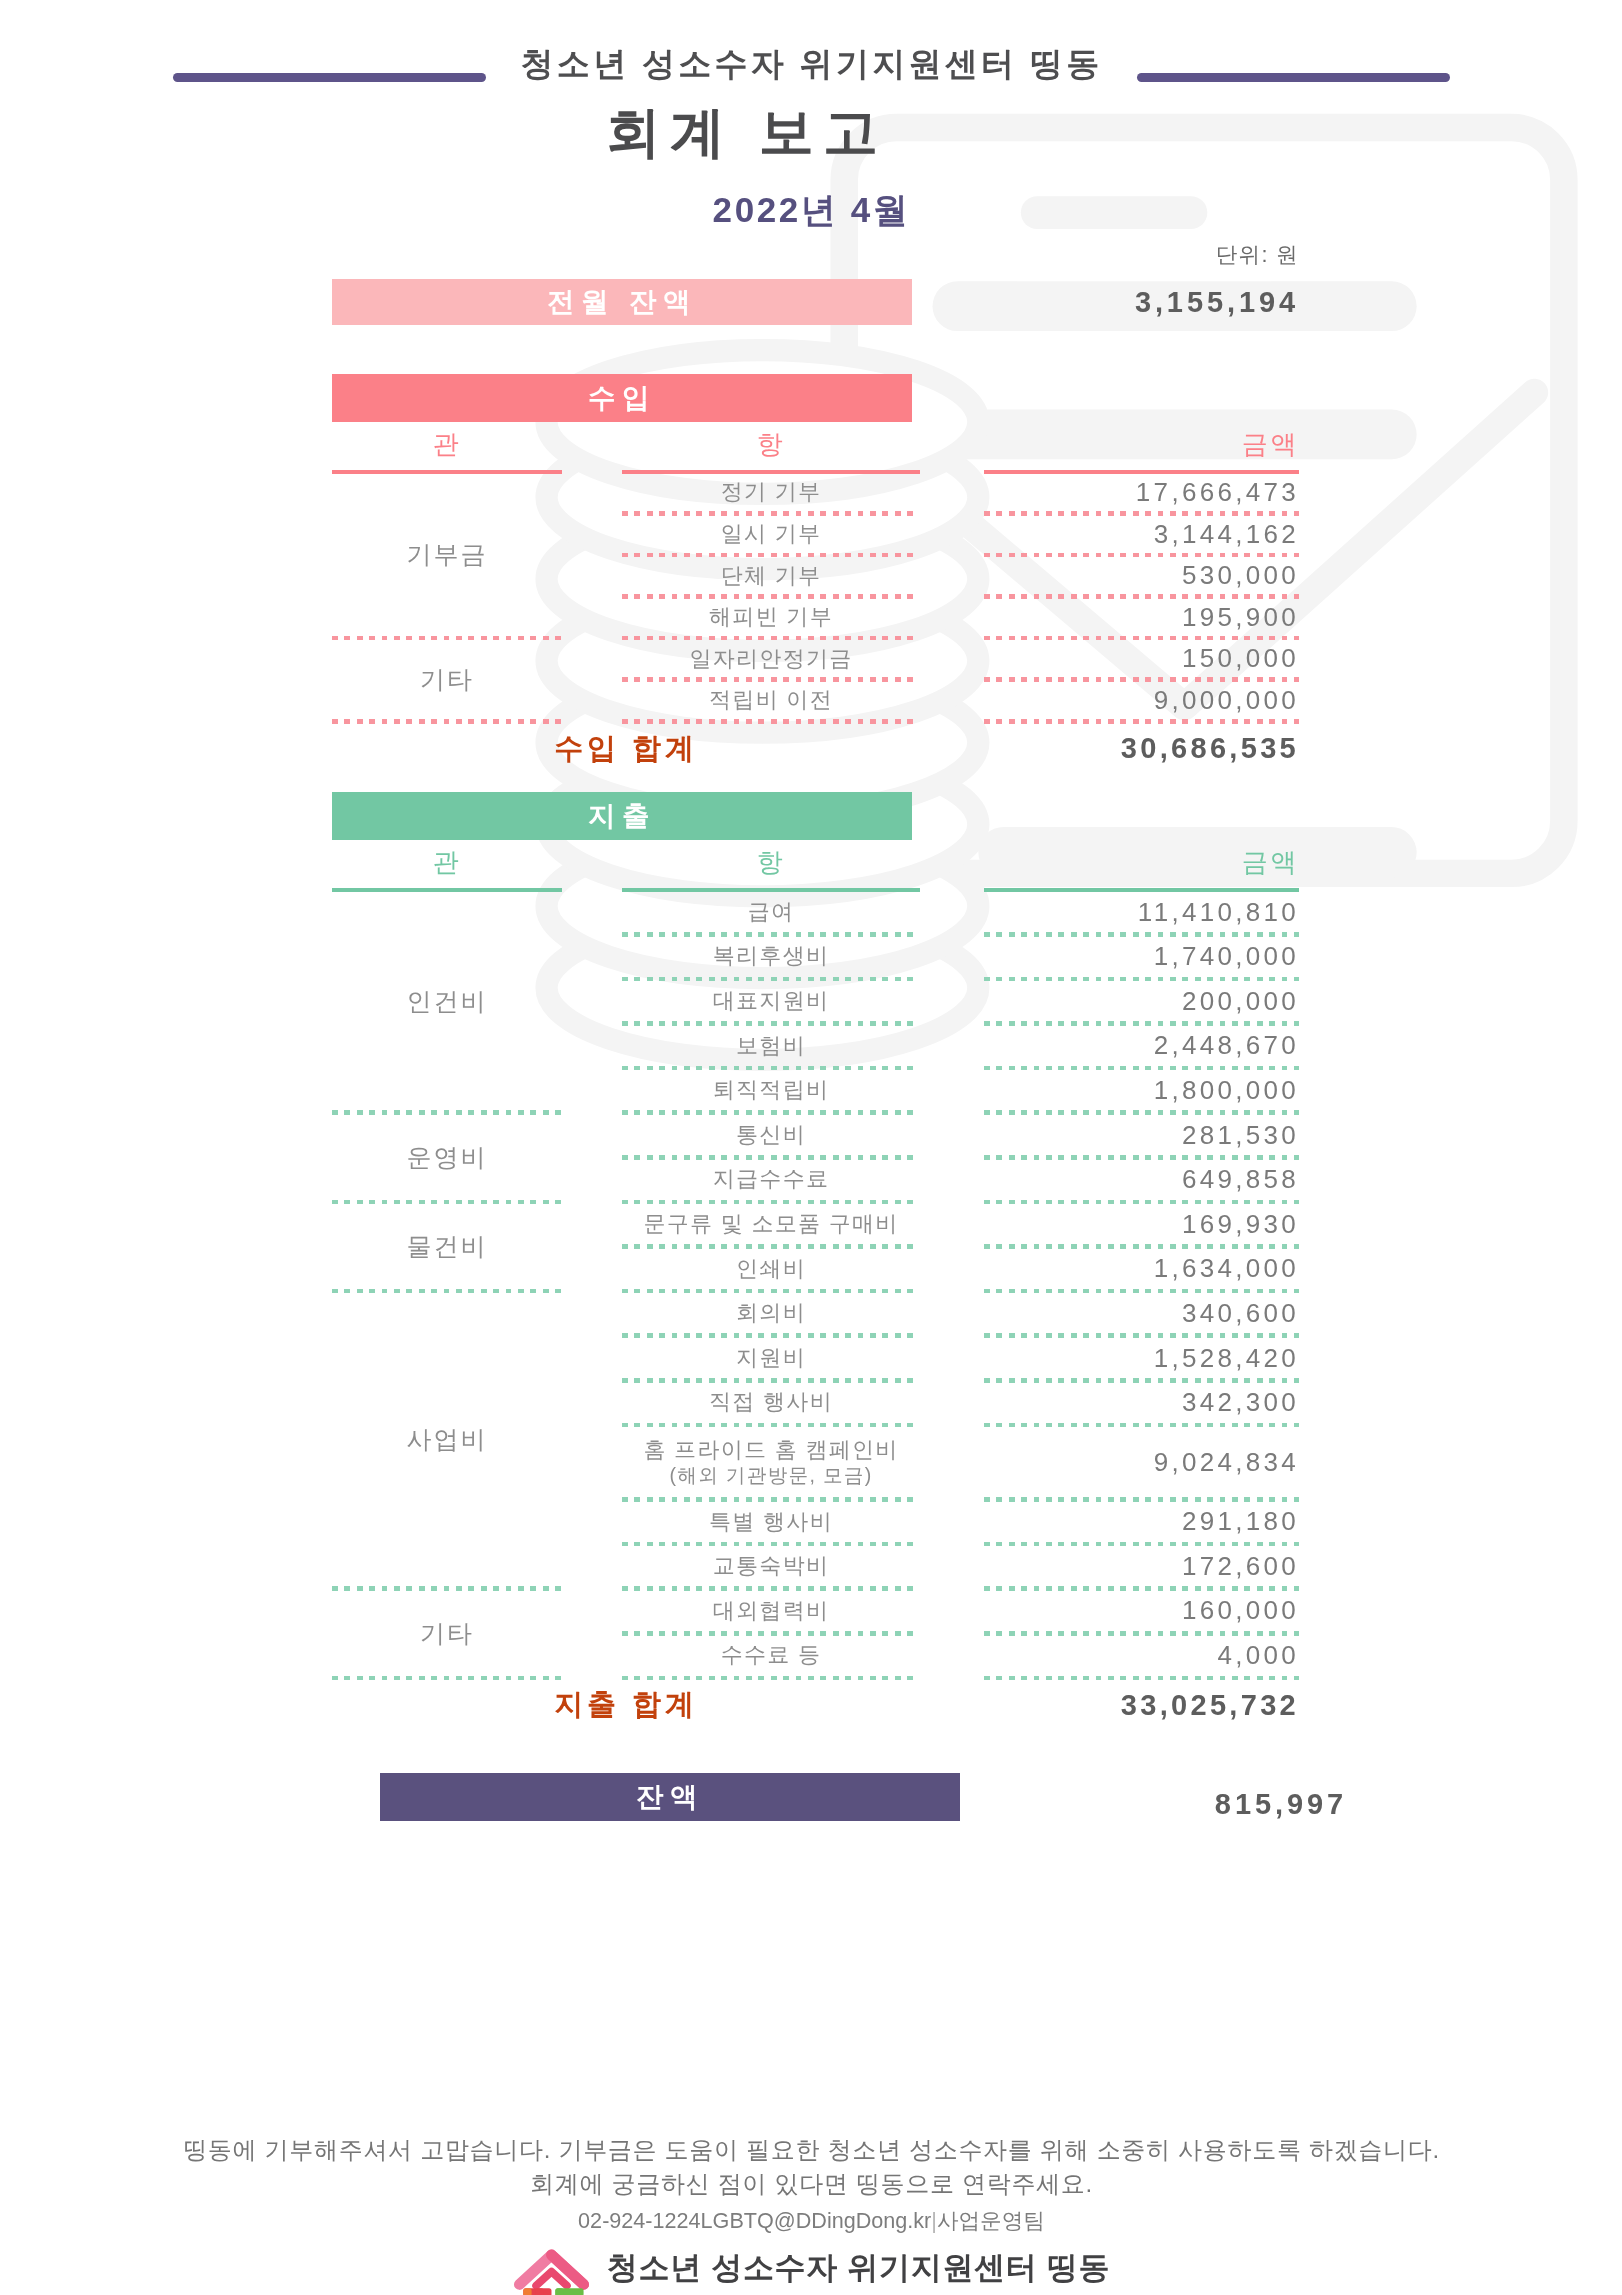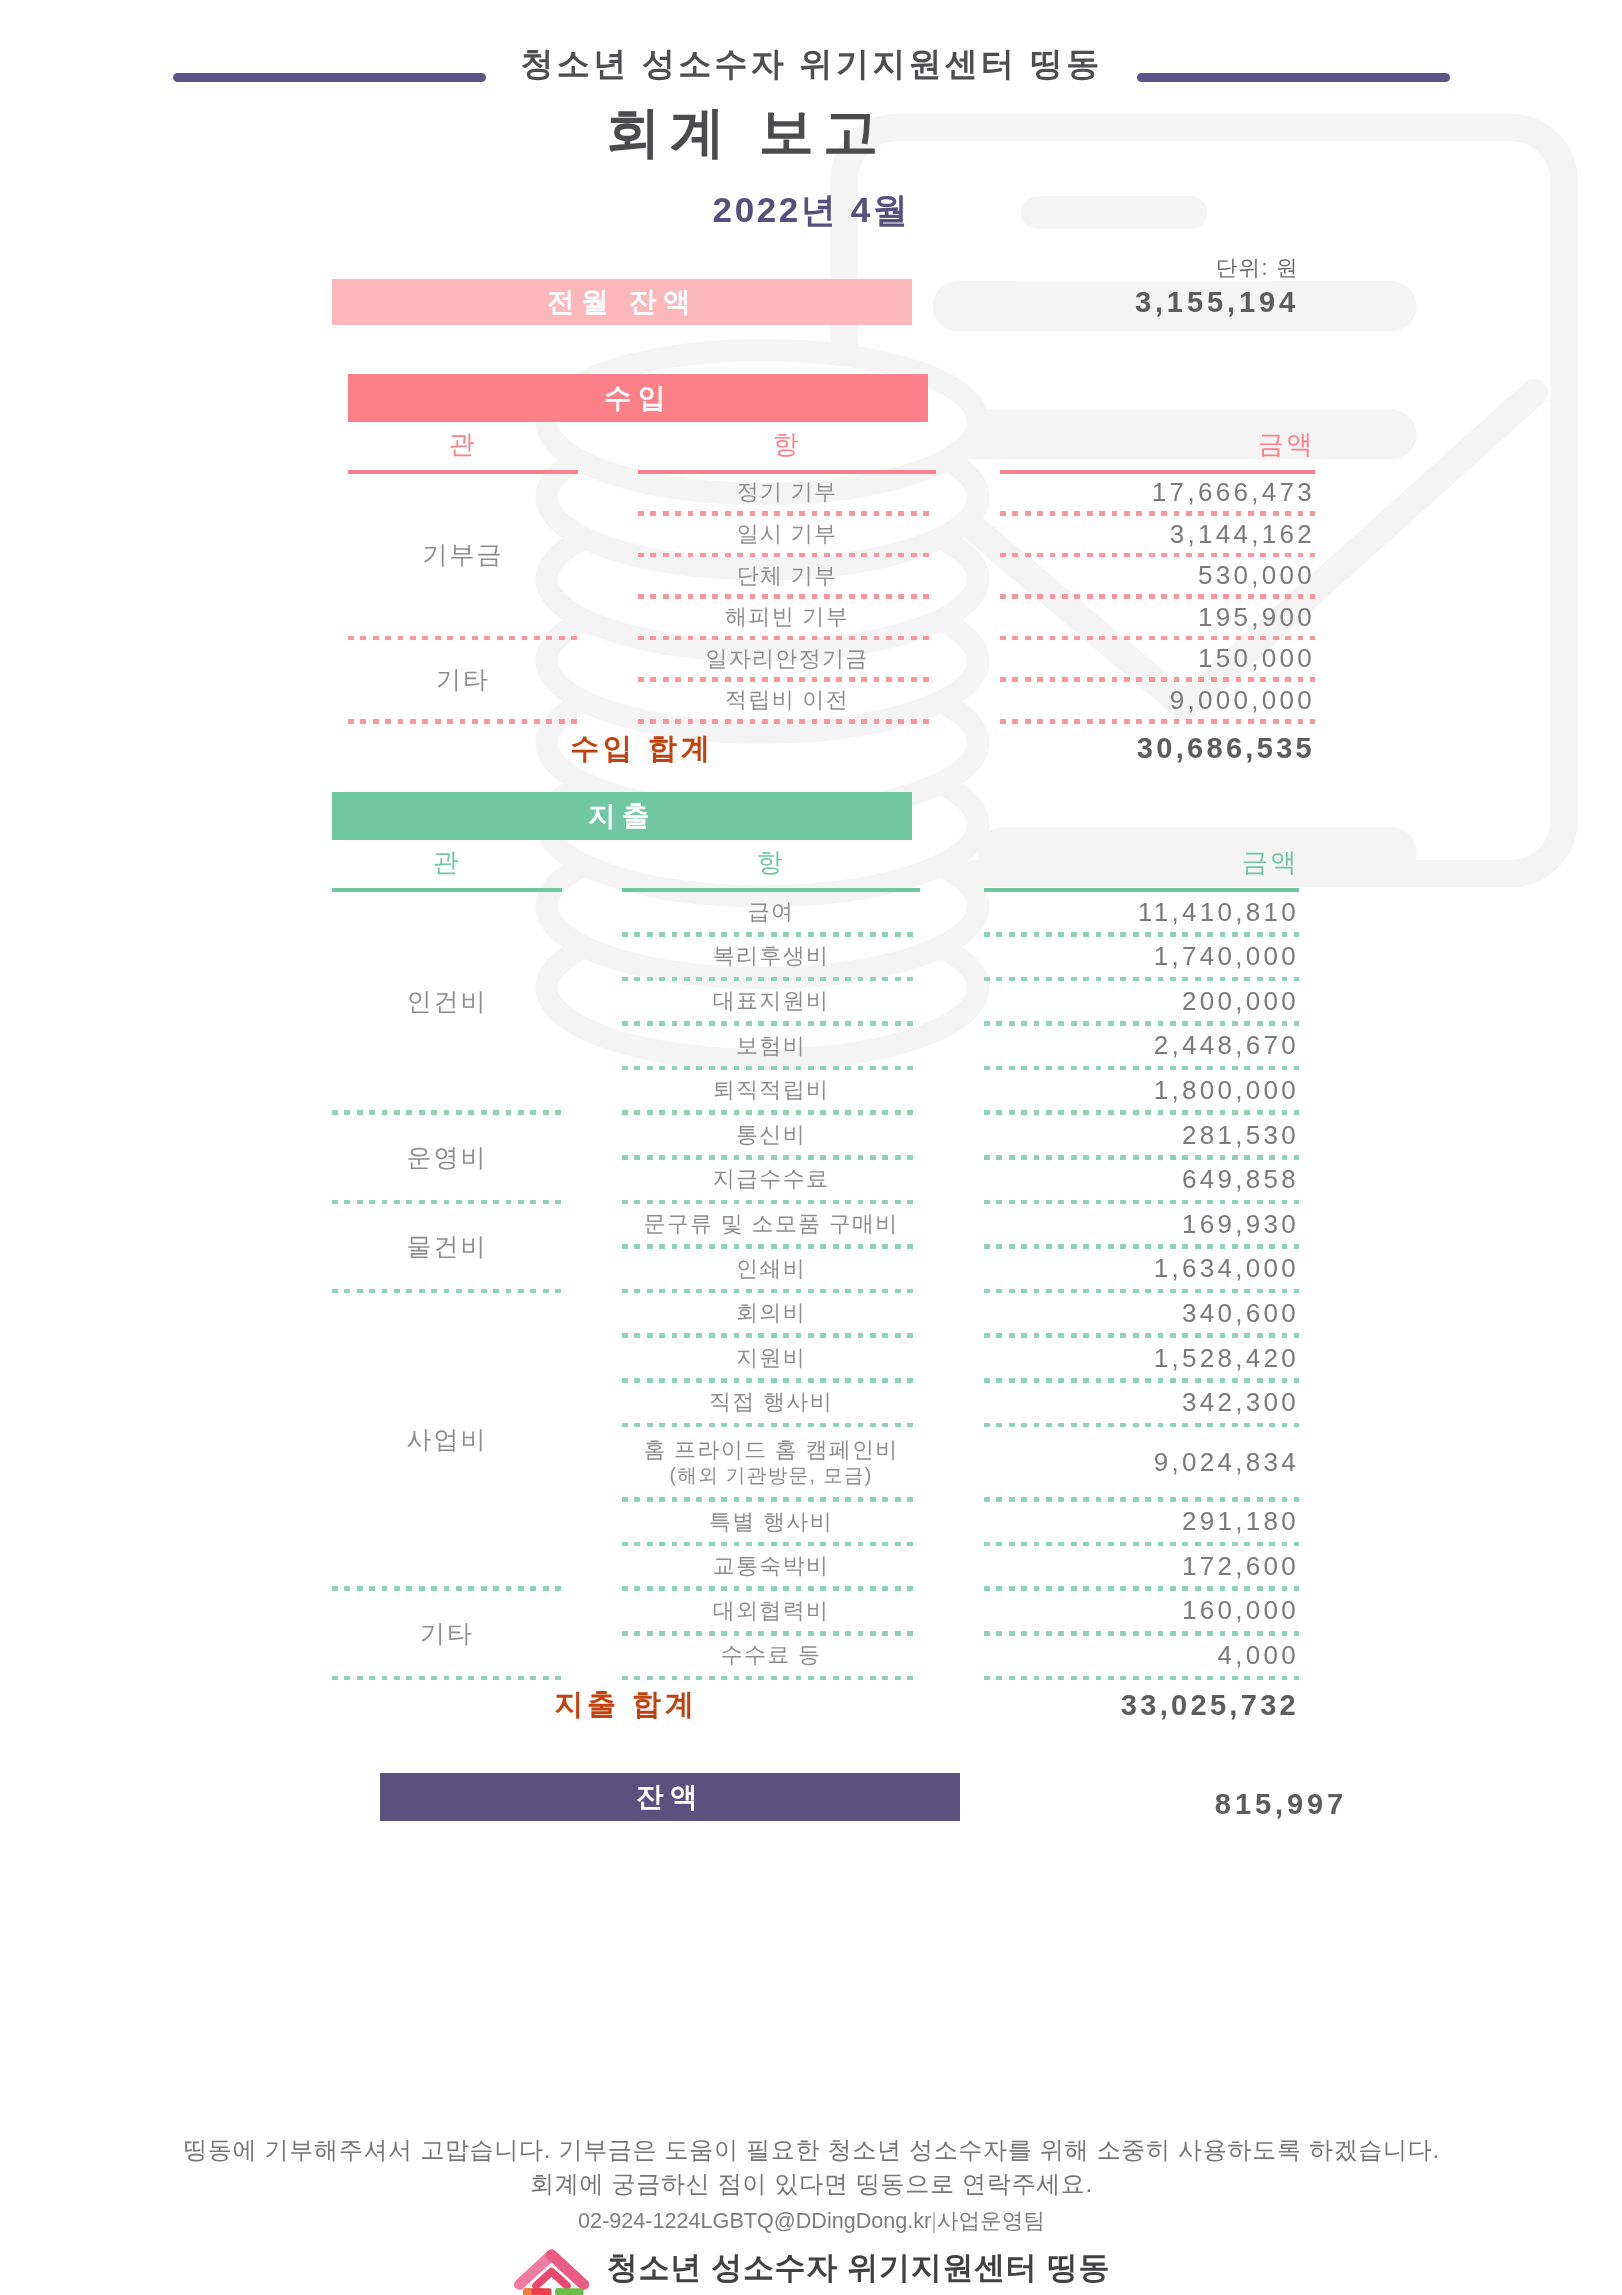--- a/index.html
+++ b/index.html
@@ -17,7 +17,7 @@
          font-weight:bold;color:#4b4b4d;letter-spacing:9.2px;}
   .period{position:absolute;top:187px;left:0;width:1623px;text-align:center;font-size:35px;
           color:#56507f;letter-spacing:2.6px;font-weight:600;}
-  .unit{position:absolute;top:253px;left:332px;width:967px;text-align:right;font-size:21.6px;
+  .unit{position:absolute;top:240px;left:332px;width:967px;text-align:right;font-size:21.6px;
         color:#6a6a6a;letter-spacing:1.3px;}
 
   

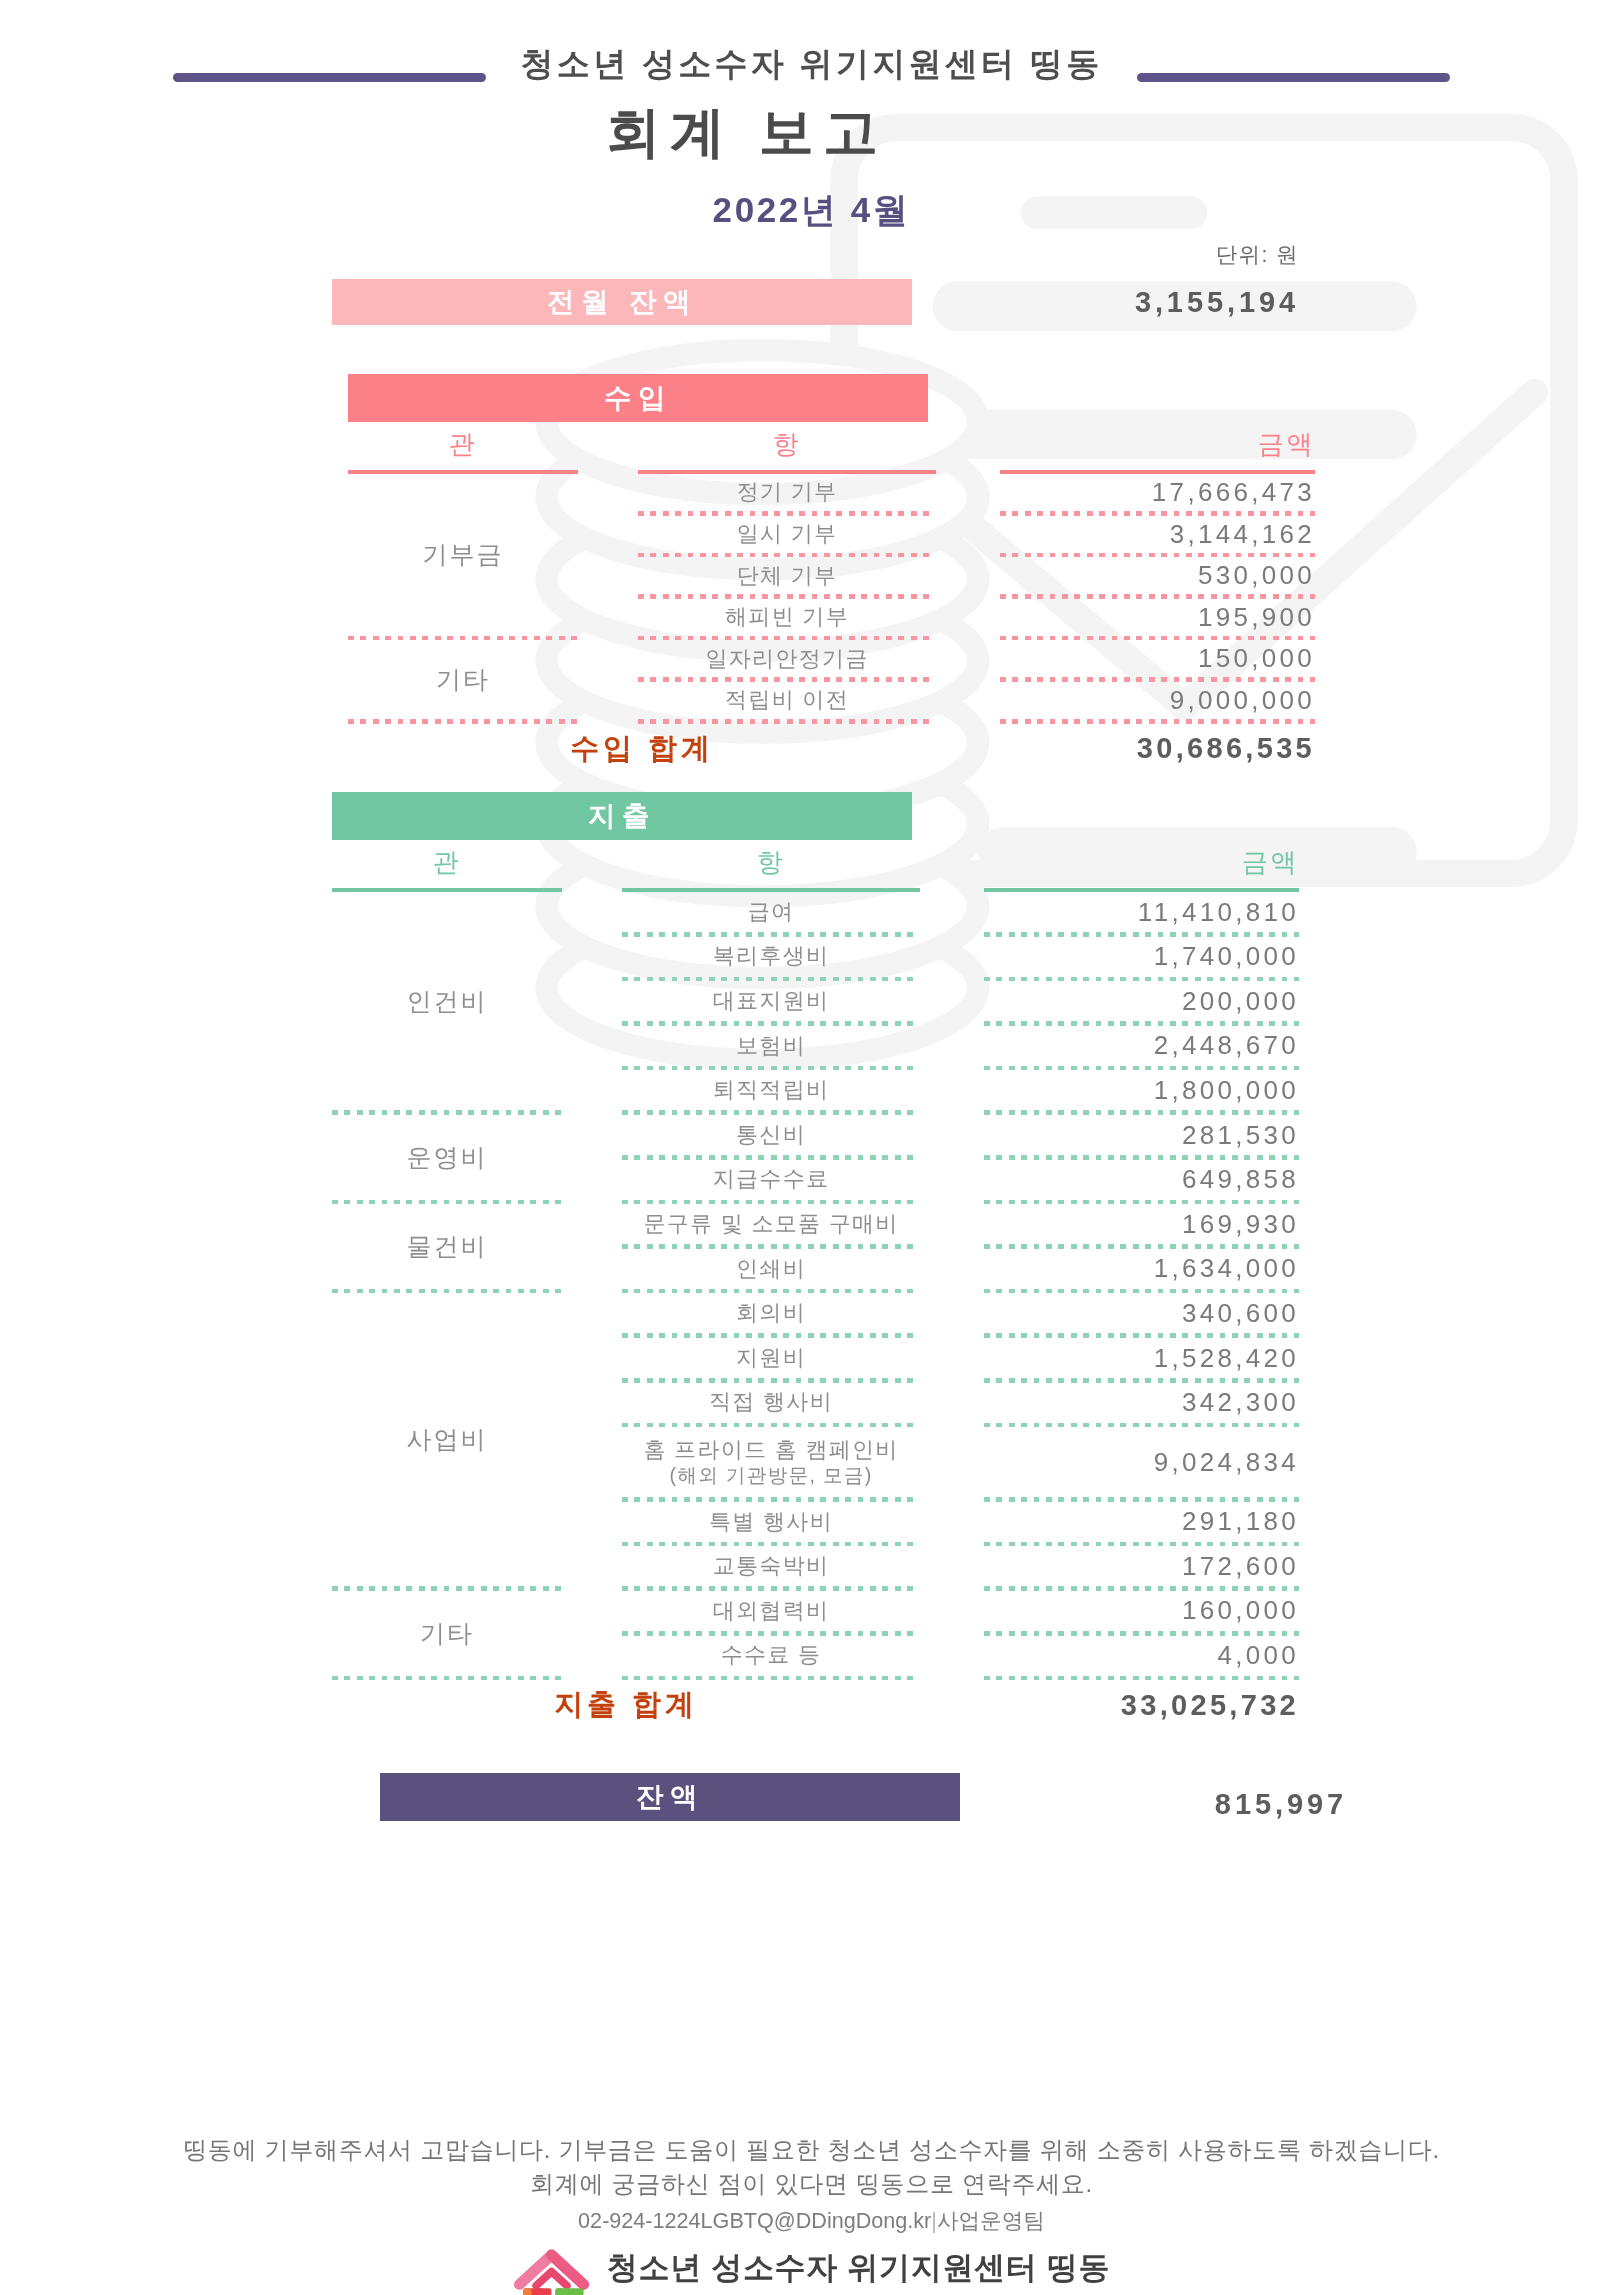--- a/index.html
+++ b/index.html
@@ -28,7 +28,7 @@
   .prev{position:absolute;left:332px;top:279px;width:967px;display:flex;align-items:center;}
   .prev .bar{background:#fbb7ba;height:46px;}
 
-  .income{position:absolute;left:348px;top:374px;width:967px;}
+  .income{position:absolute;left:332px;top:374px;width:967px;}
   .expense{position:absolute;left:332px;top:792px;width:967px;}
   .balance{position:absolute;left:332px;top:1773px;width:967px;display:flex;align-items:flex-end;padding-left:48px;}
   .income .bar{background:#fb8088;}

